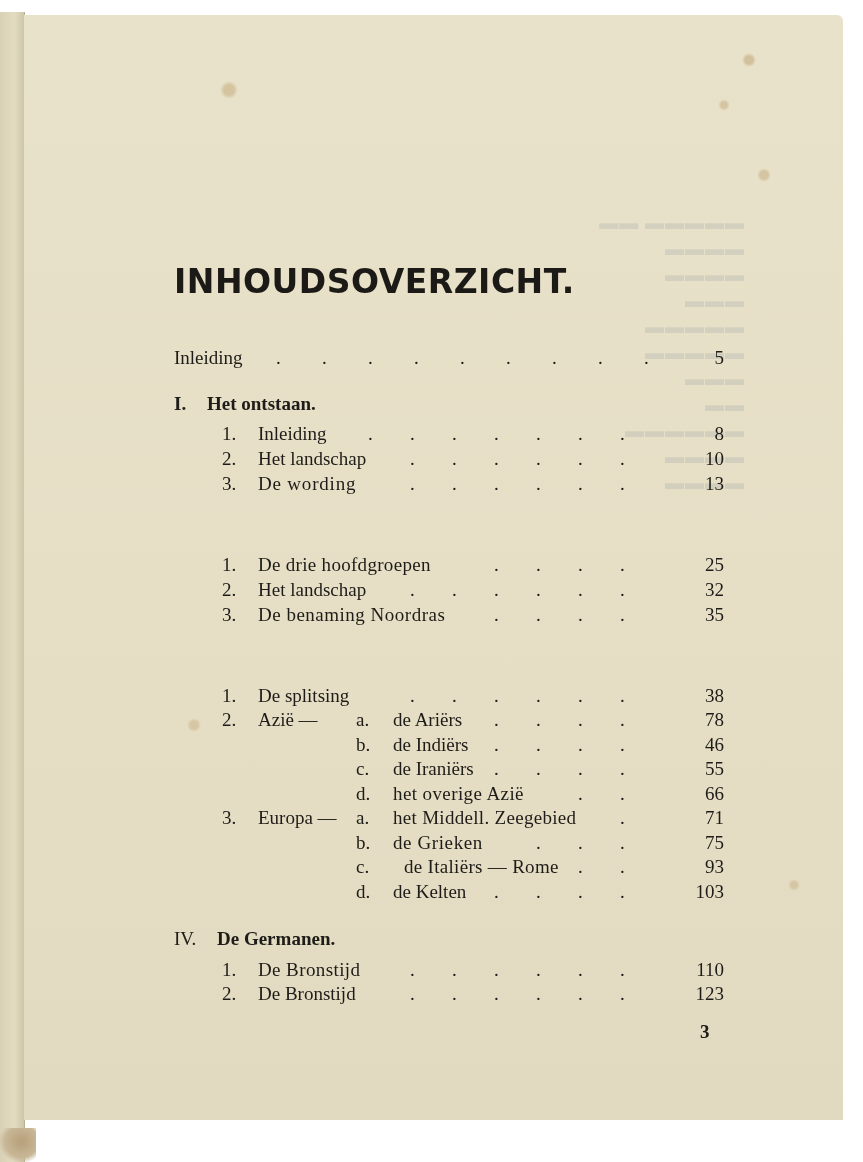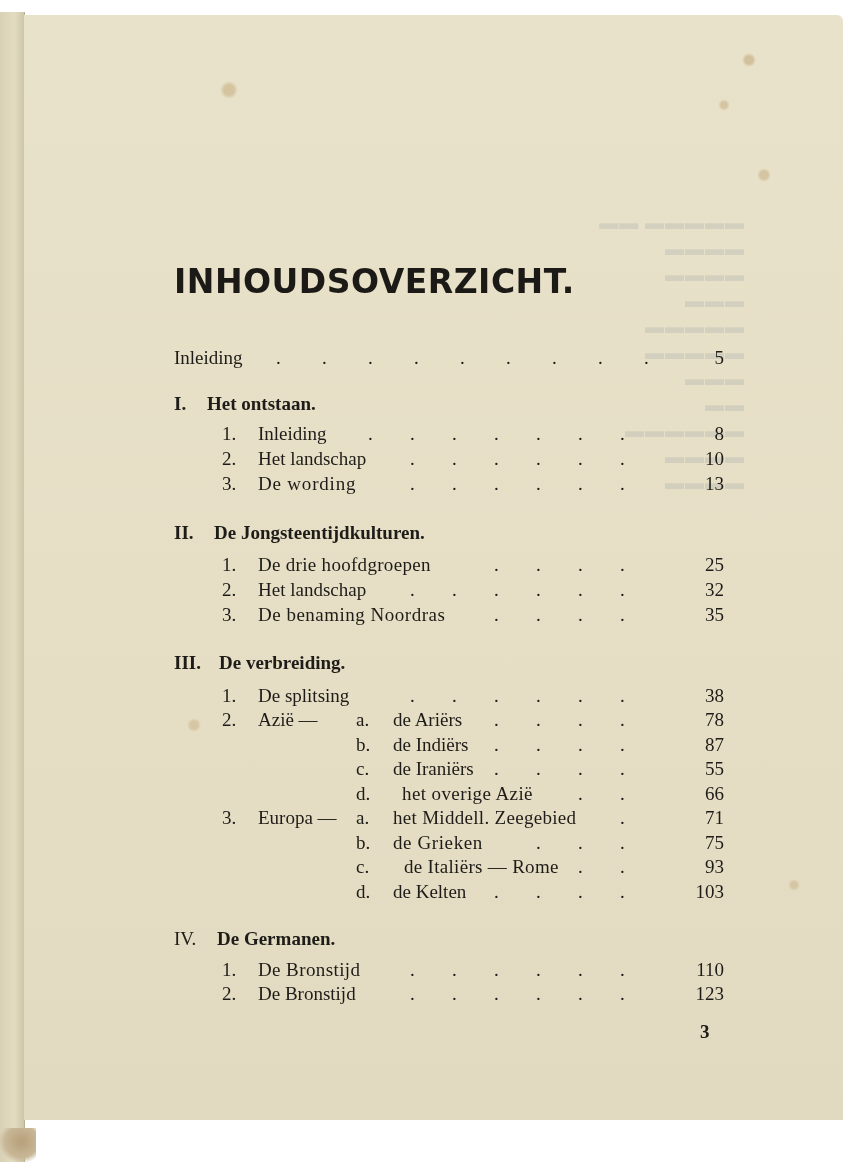--- a/index.html
+++ b/index.html
@@ -131,10 +131,6 @@
     <span class="page-no">13</span>
   </div>
 
-  <div class="part-head" style="left:174px; top:522px; width:500px; height:24px;">
-    <span class="roman">II.</span>
-    <span class="ptitle" style="left:40px;">De Jongsteentijdkulturen.</span>
-  </div>
 
   <div class="row" style="left:222px; top:553px; width:502px; height:24px;">
     <span class="num" style="left:0">1.</span>

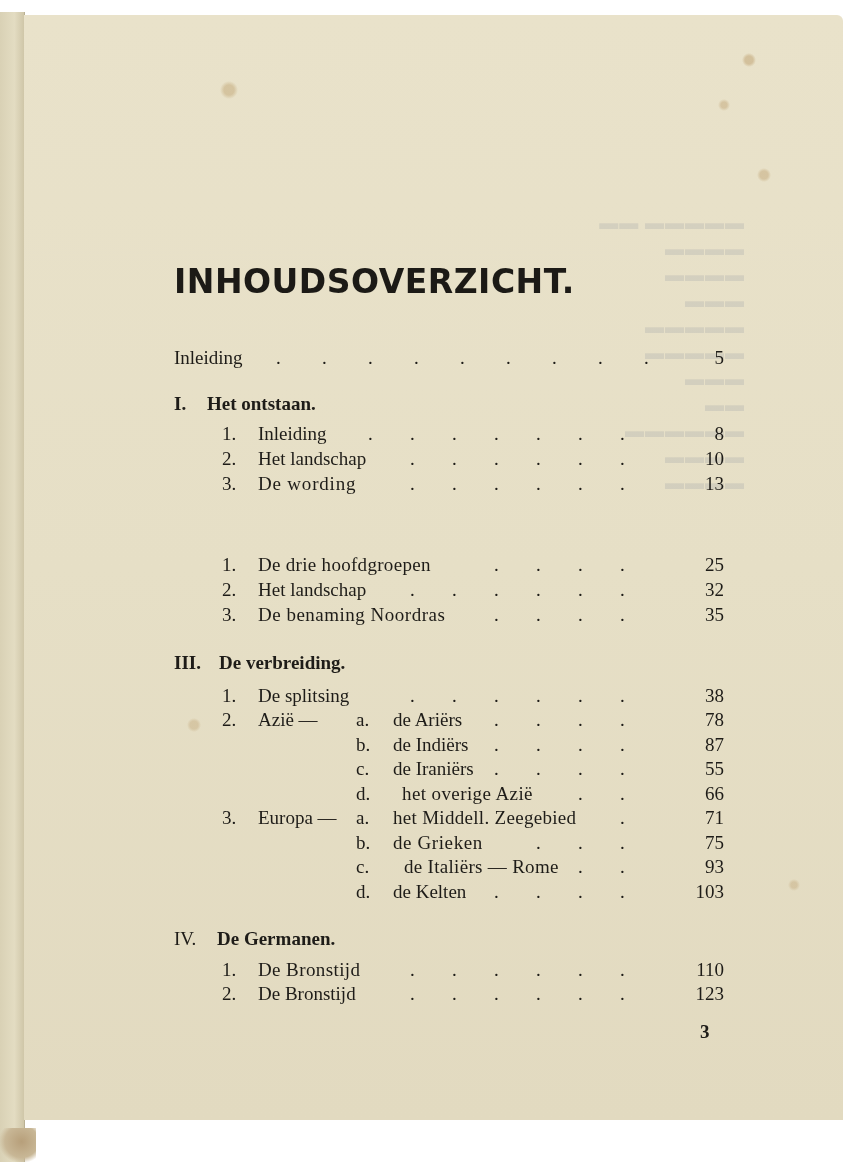--- a/index.html
+++ b/index.html
@@ -168,10 +168,6 @@
     <span class="page-no">35</span>
   </div>
 
-  <div class="part-head" style="left:174px; top:652px; width:500px; height:24px;">
-    <span class="roman">III.</span>
-    <span class="ptitle" style="left:45px;">De verbreiding.</span>
-  </div>
 
   <div class="row" style="left:222px; top:684px; width:502px; height:24px;">
     <span class="num" style="left:0">1.</span>

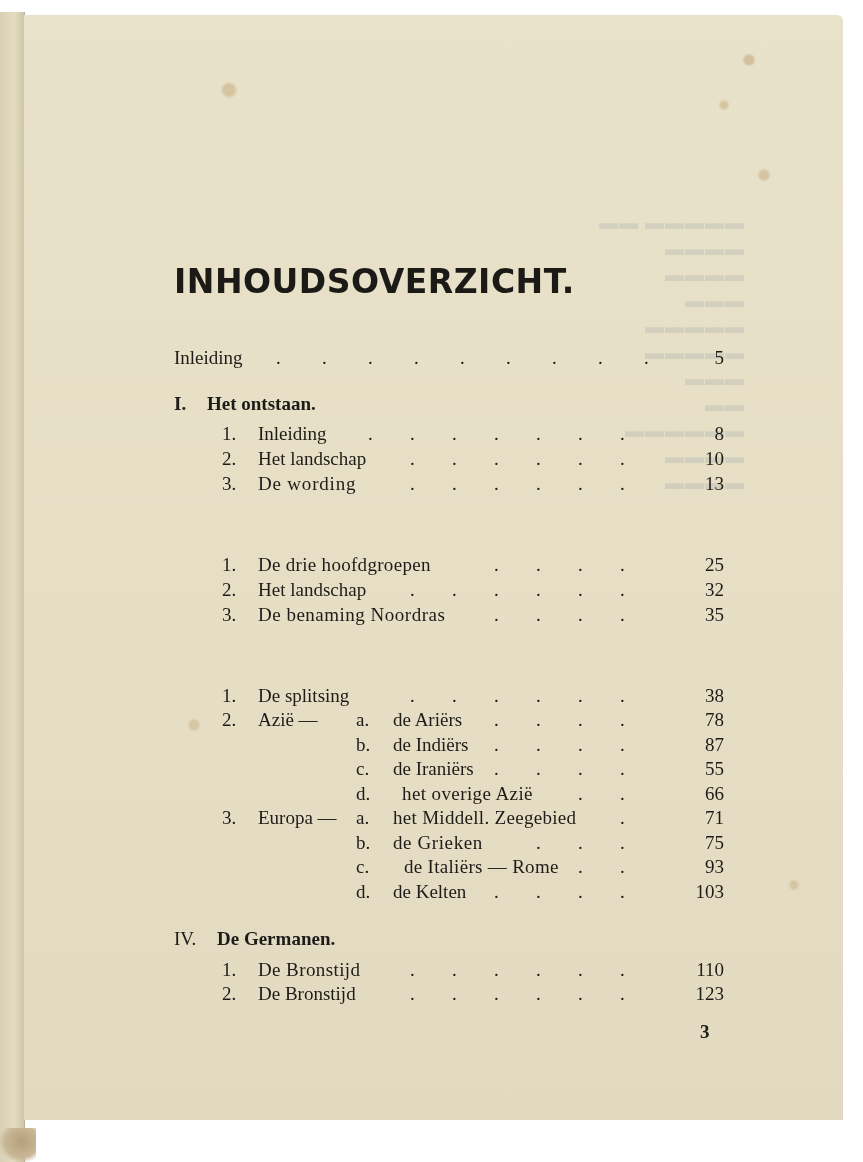--- a/index.html
+++ b/index.html
@@ -204,7 +204,7 @@
         <span class="dot" style="left:356px">.</span>
         <span class="dot" style="left:398px">.</span>
     </span>
-    <span class="page-no">87</span>
+    <span class="page-no">46</span>
   </div>
   <div class="row" style="left:222px; top:757px; width:502px; height:24px;">
     <span class="label" style="left:134px">c.</span>

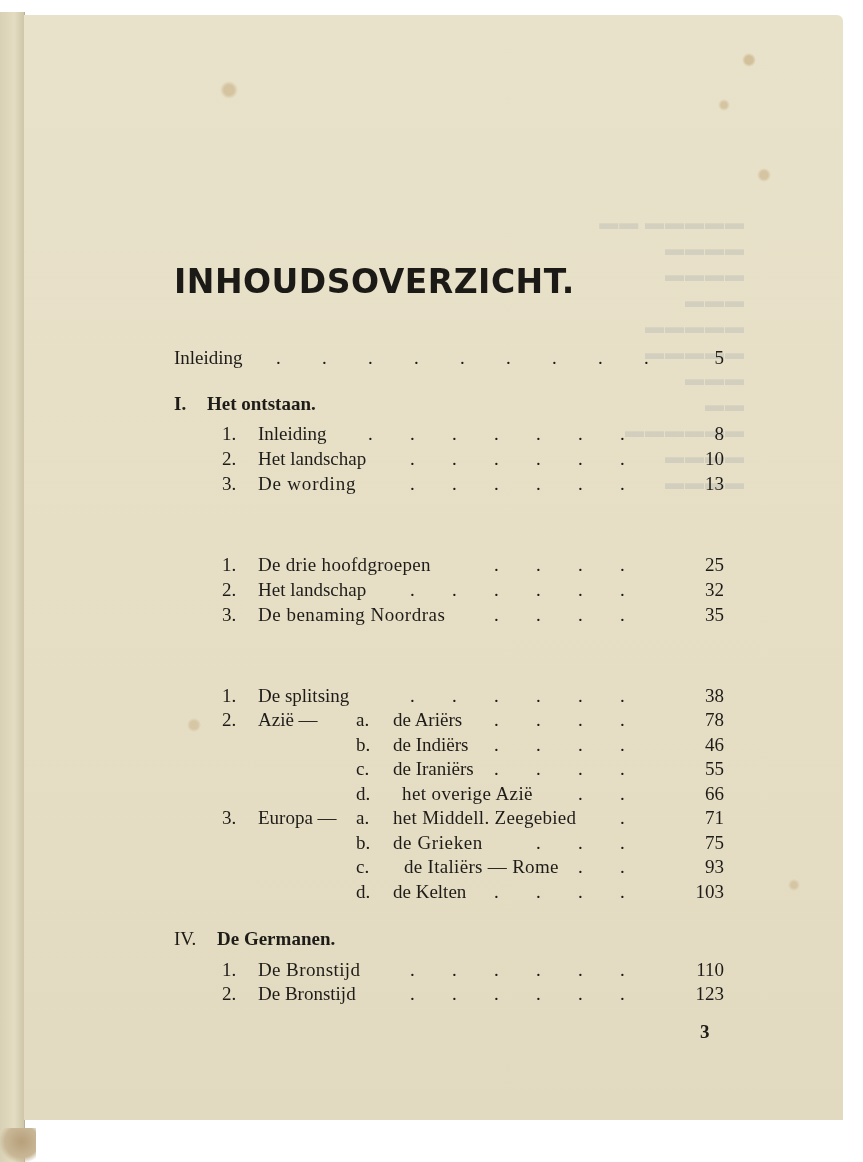--- a/index.html
+++ b/index.html
@@ -219,7 +219,7 @@
   </div>
   <div class="row" style="left:222px; top:782px; width:502px; height:24px;">
     <span class="label" style="left:134px">d.</span>
-    <span class="label" style="left:180px; letter-spacing:0.4px">het overige Azië</span>
+    <span class="label" style="left:171px; letter-spacing:0.4px">het overige Azië</span>
     <span class="dots">
       <span class="dot" style="left:356px">.</span>
         <span class="dot" style="left:398px">.</span>

